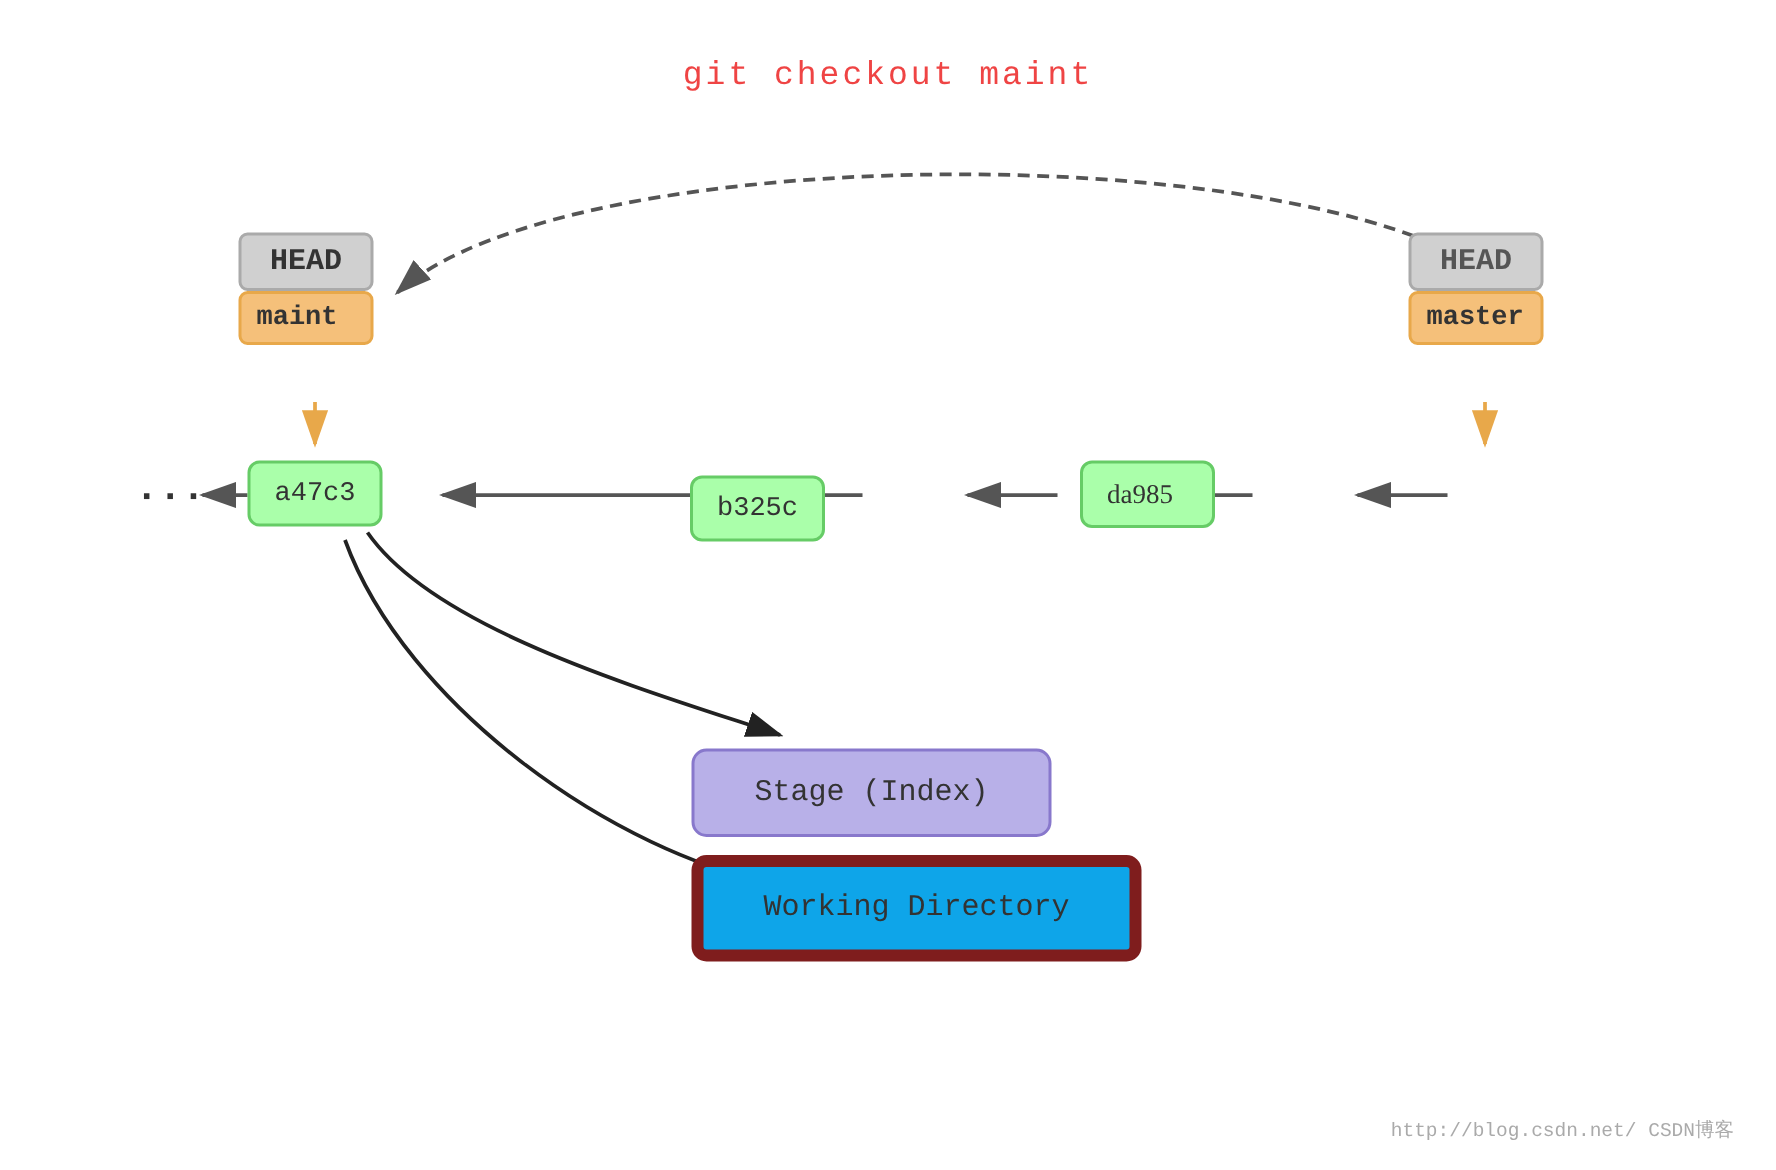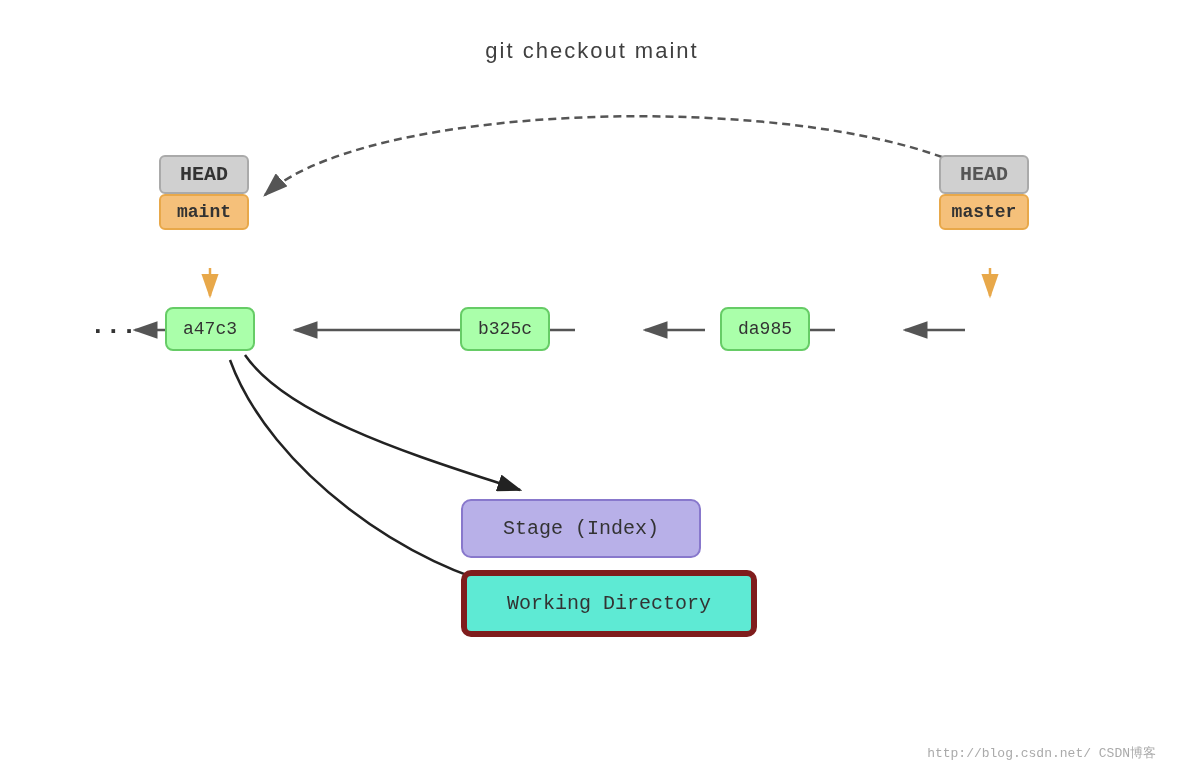--- a/index.html
+++ b/index.html
@@ -25,8 +25,8 @@
       left: 50%;
       transform: translateX(-50%);
       font-size: 22px;
-      font-family: Liberation Sans, sans-serif;
-      color: #404040;
+      font-family: Liberation Mono, monospace;
+      color: #ef4444;
       white-space: nowrap;
       letter-spacing: 2px;
     }

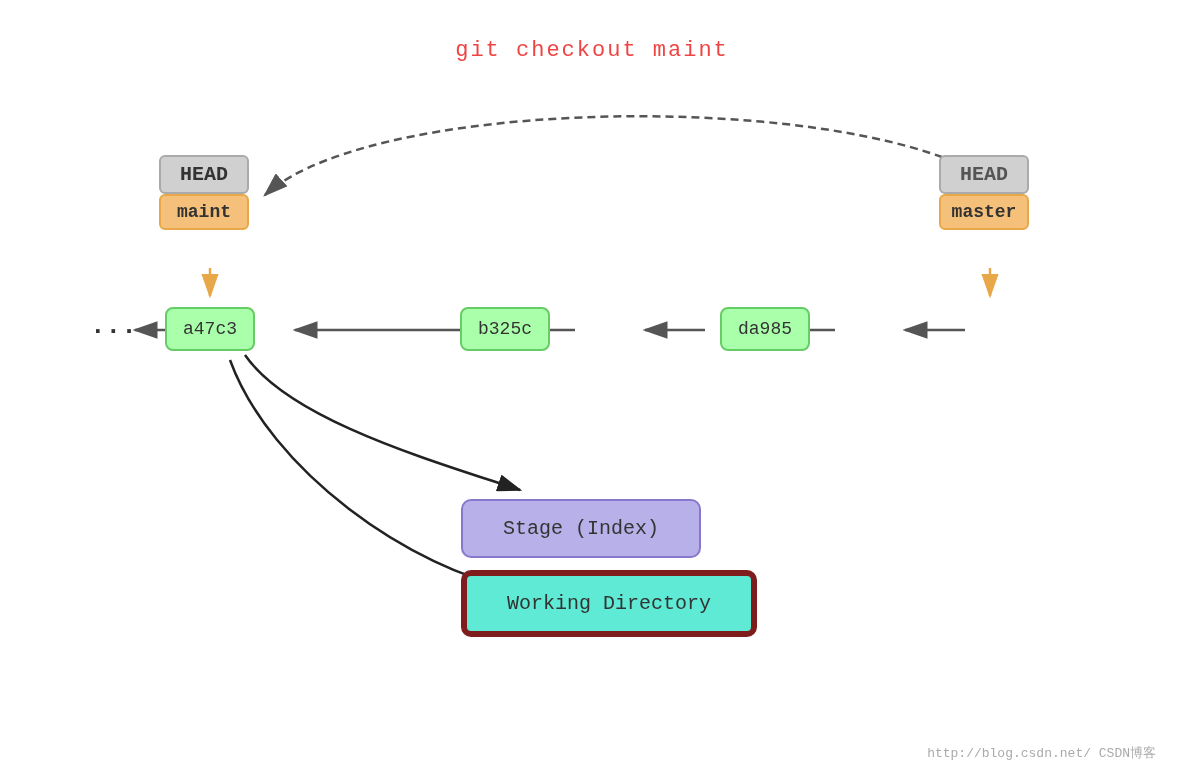--- a/index.html
+++ b/index.html
@@ -64,7 +64,7 @@
       font-size: 18px;
       font-weight: bold;
       color: #333;
-      text-align: center;
+      text-align: left;
       width: 90px;
       margin-top: 0px;
     }

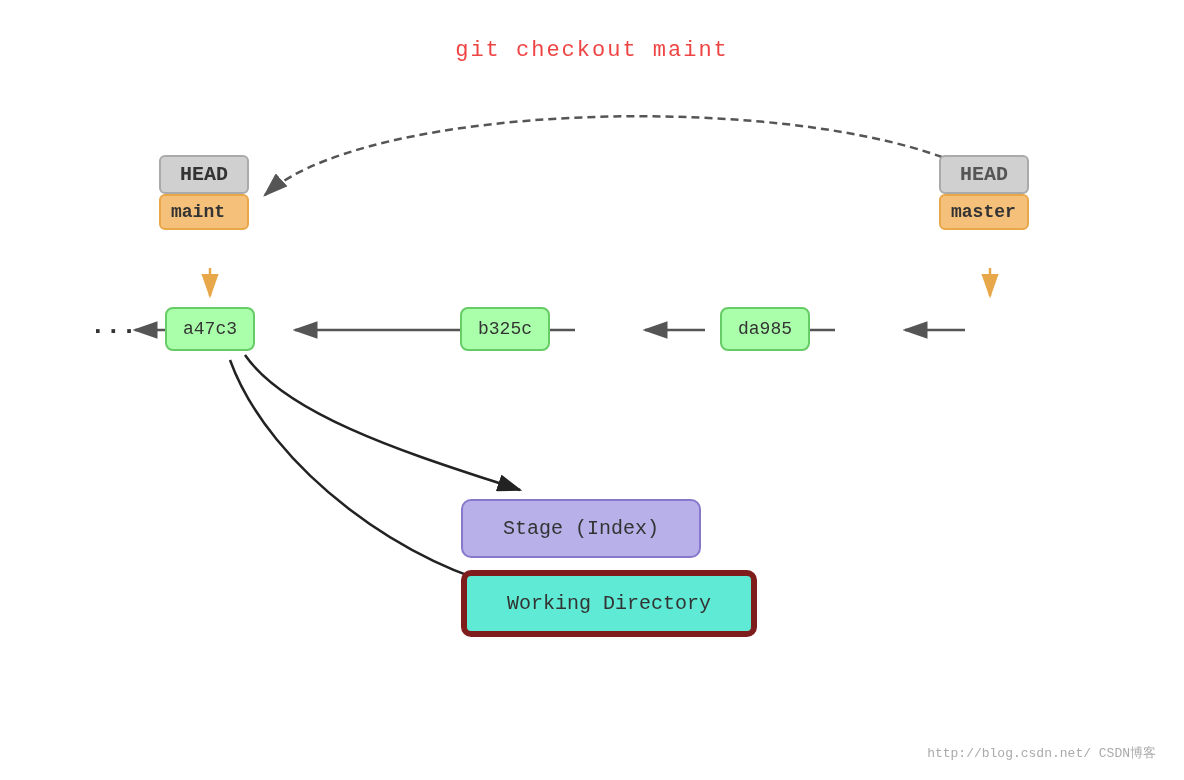--- a/index.html
+++ b/index.html
@@ -193,7 +193,7 @@
     <span>a47c3</span>
   </div>
 
-  <div class="commit-box" style="left: 460px; top: 307px;">
+  <div class="commit-box" style="left: 460px; top: 317px;">
     <span>b325c</span>
   </div>
 

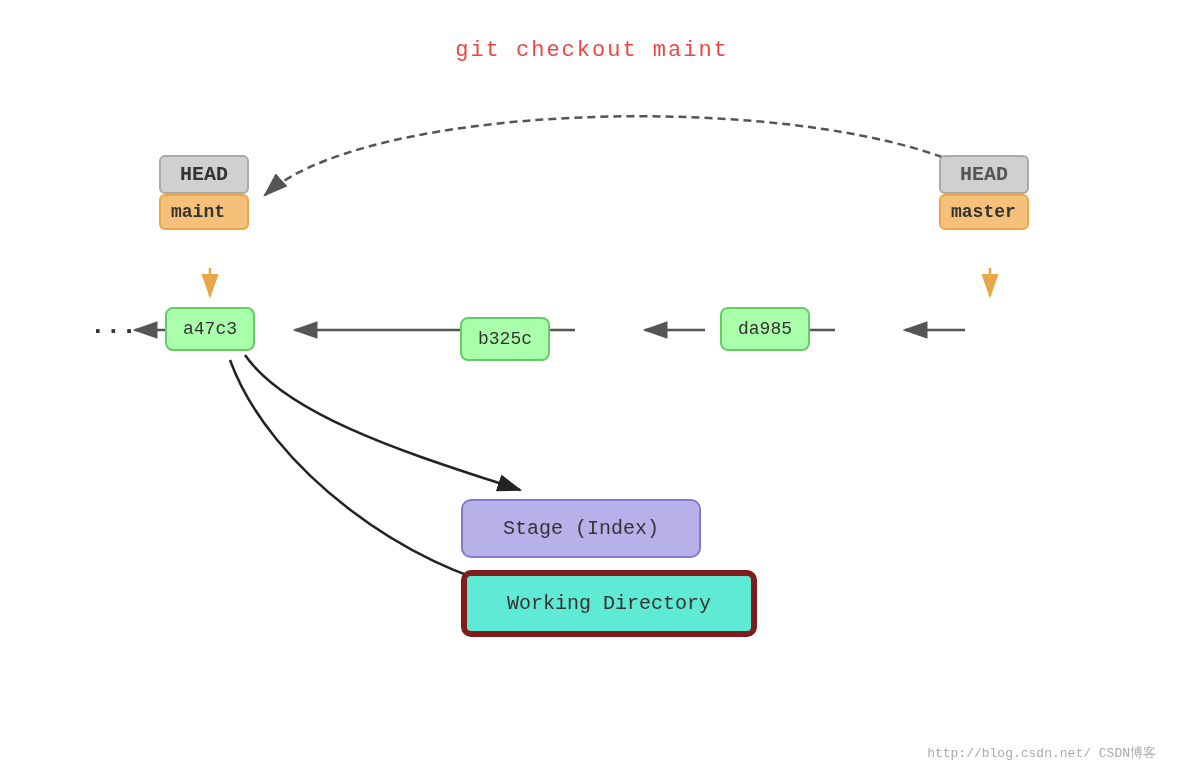--- a/index.html
+++ b/index.html
@@ -198,7 +198,7 @@
   </div>
 
 
-  <div class="commit-box" style="left: 720px; top: 307px;">
+  <div class="commit-box" style="left: 720px; top: 307px; font-family: Liberation Serif, serif;">
     <span>da985</span>
   </div>
 

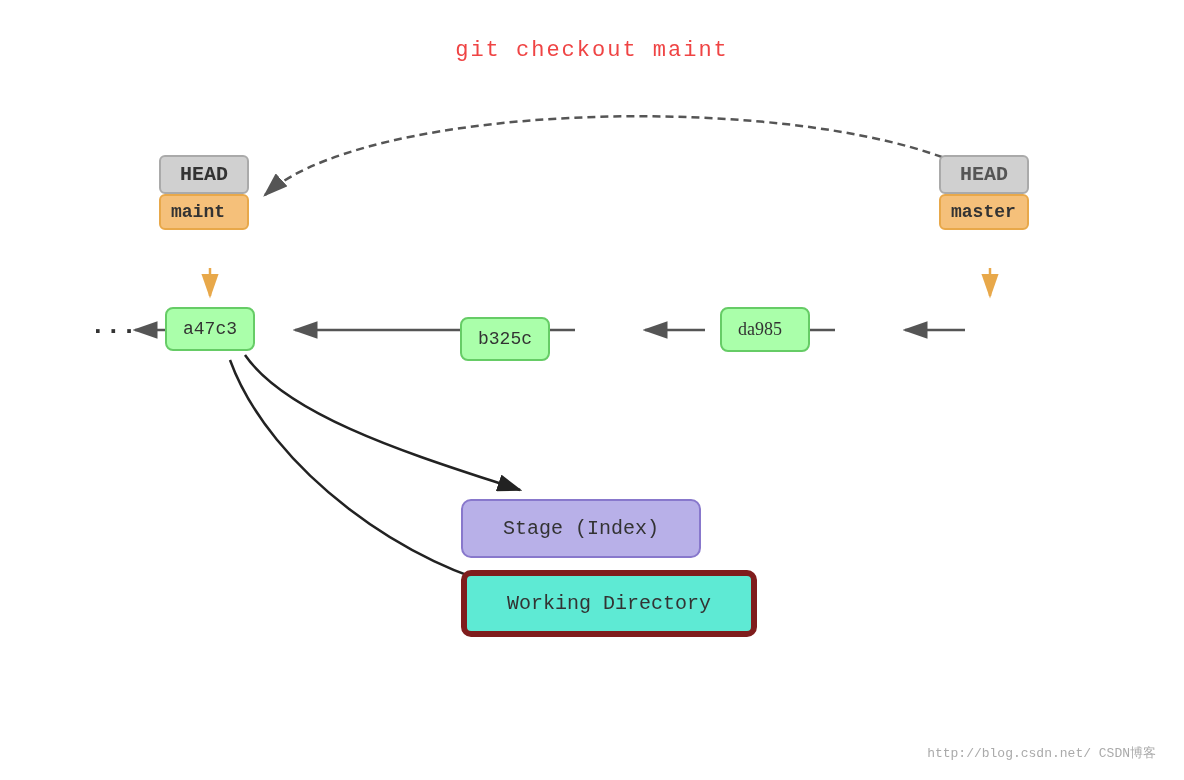--- a/index.html
+++ b/index.html
@@ -99,8 +99,8 @@
     
     .working-box {
       position: absolute;
-      background: #5eead4;
-      border: 6px solid #7f1d1d;
+      background: #0ea5e9;
+      border: 8px solid #7f1d1d;
       border-radius: 10px;
       padding: 16px 40px;
       font-size: 20px;

